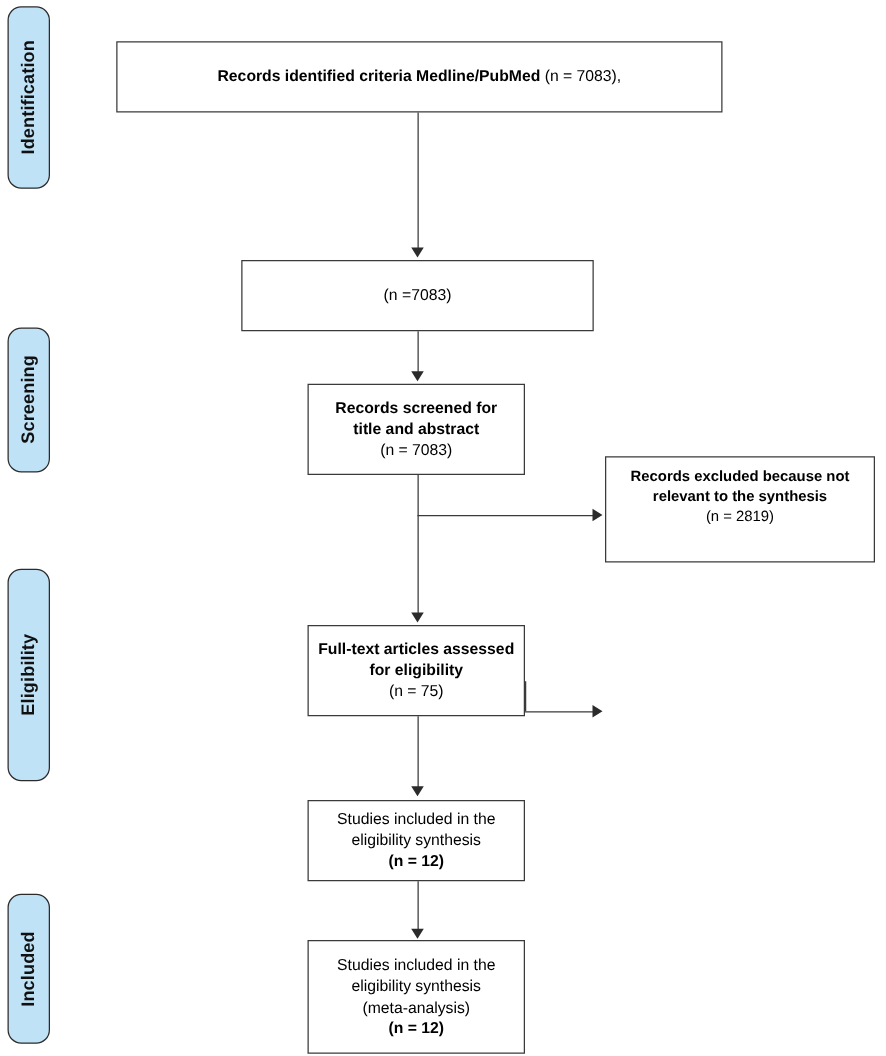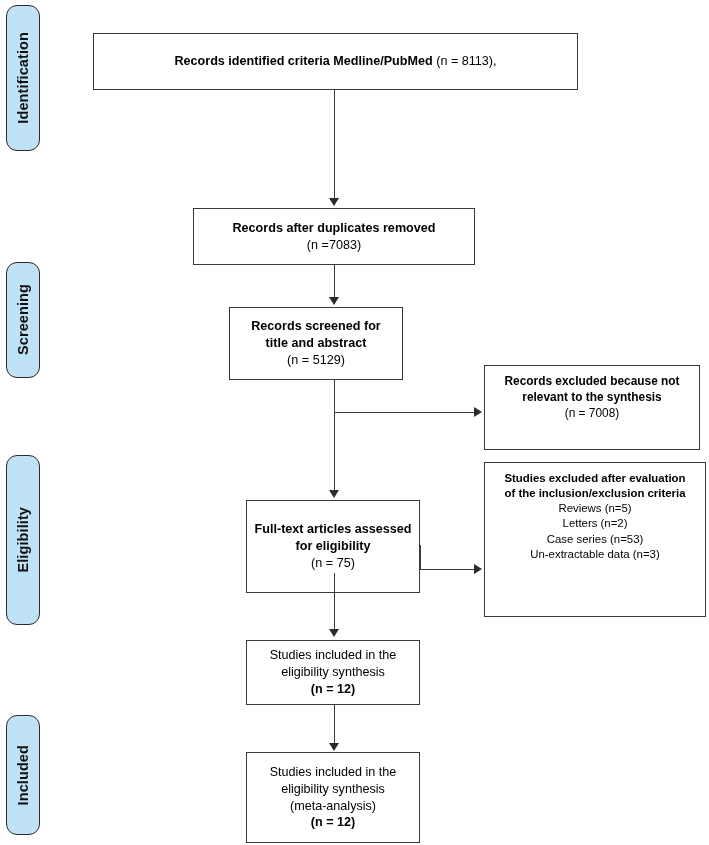--- a/index.html
+++ b/index.html
@@ -114,7 +114,7 @@
 
   <div class="flow-box fs13" style="left:93px; top:33px; width:485px; height:57px;">
     <div class="line">
-      <span class="b">Records identified criteria Medline/PubMed</span><span class="r"> (n = 8113),</span>
+      <span class="b">Records identified criteria Medline/PubMed</span><span class="r"> (n = 7083),</span>
     </div>
   </div>
 

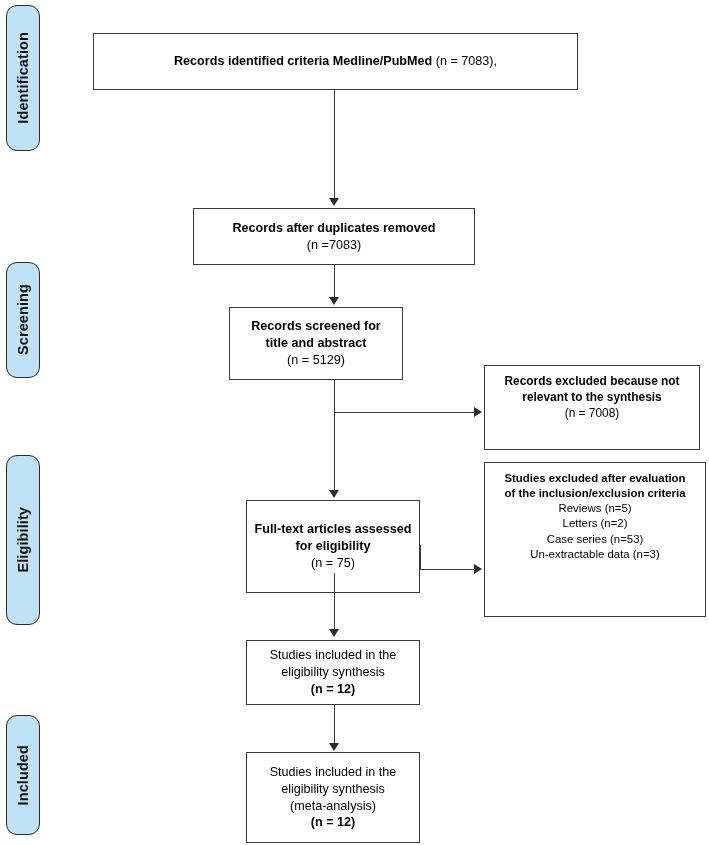--- a/index.html
+++ b/index.html
@@ -122,7 +122,6 @@
   <div class="arrow-down" style="left:329px; top:198px;"></div>
 
   <div class="flow-box fs13" style="left:193px; top:208px; width:282px; height:57px;">
-    <div class="line b">Records after duplicates removed</div>
     <div class="line r">(n =7083)</div>
   </div>
 

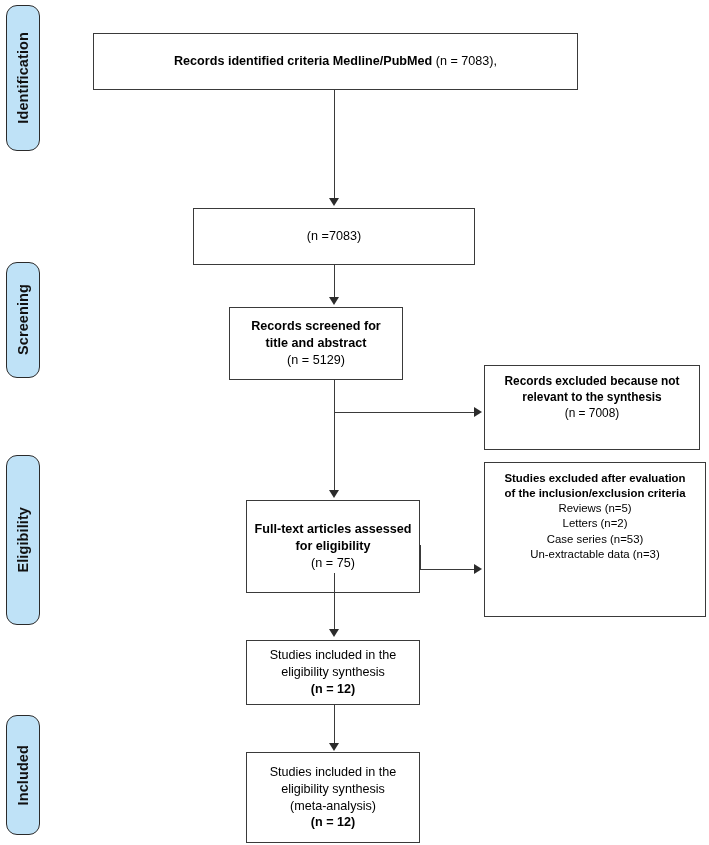--- a/index.html
+++ b/index.html
@@ -128,7 +128,7 @@
   <div class="vline" style="left:334px; top:265px; height:34px;"></div>
   <div class="arrow-down" style="left:329px; top:297px;"></div>
 
-  <div class="flow-box fs13" style="left:229px; top:307px; width:174px; height:73px;">
+  <div class="flow-box fs13" style="left:246px; top:307px; width:174px; height:73px;">
     <div class="line b">Records screened for</div>
     <div class="line b">title and abstract</div>
     <div class="line r">(n = 5129)</div>

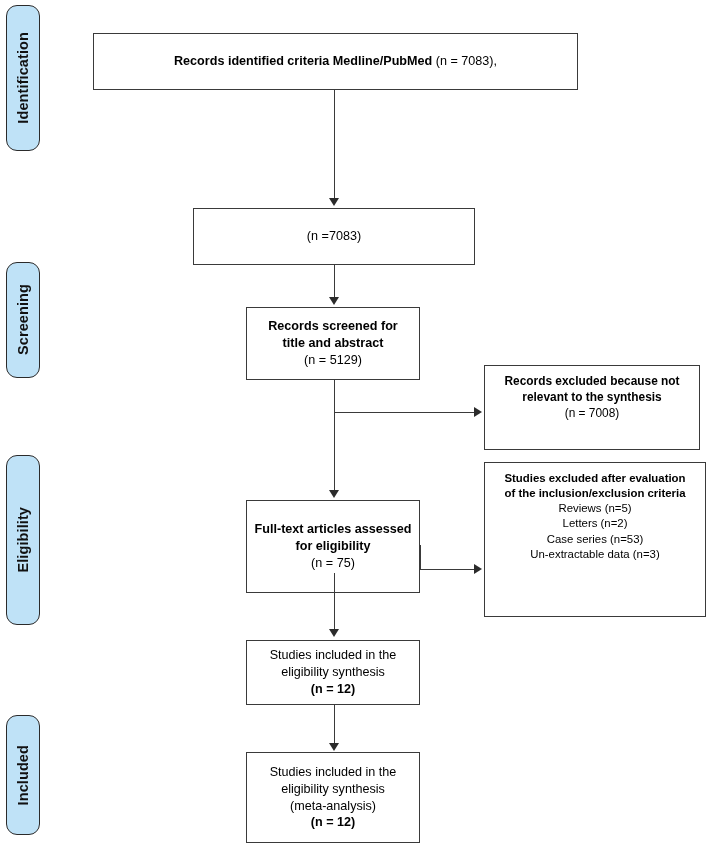--- a/index.html
+++ b/index.html
@@ -131,7 +131,7 @@
   <div class="flow-box fs13" style="left:246px; top:307px; width:174px; height:73px;">
     <div class="line b">Records screened for</div>
     <div class="line b">title and abstract</div>
-    <div class="line r">(n = 5129)</div>
+    <div class="line r">(n = 7083)</div>
   </div>
 
   <div class="vline" style="left:334px; top:380px; height:112px;"></div>

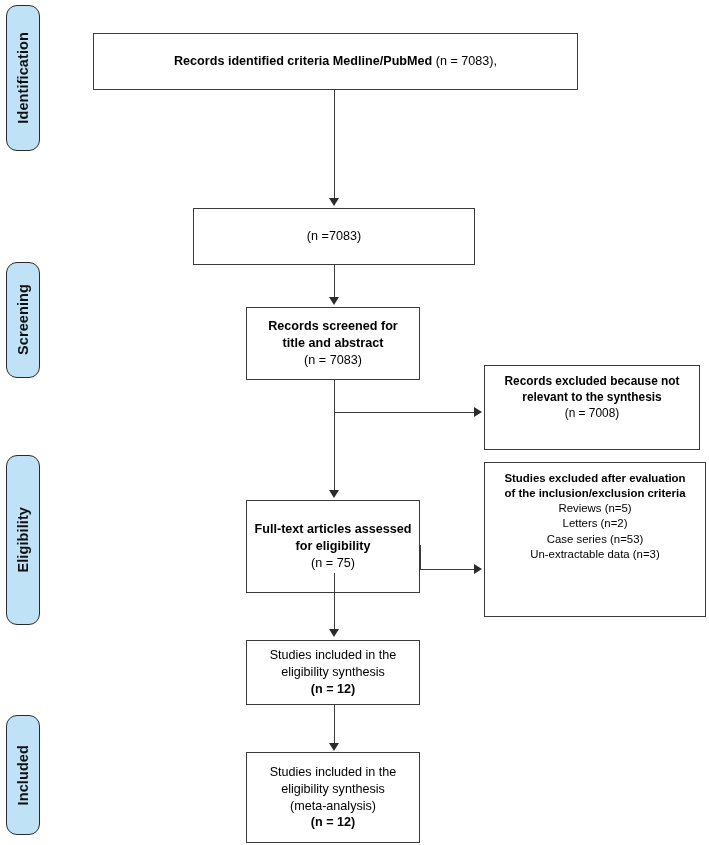--- a/index.html
+++ b/index.html
@@ -143,7 +143,7 @@
   <div class="flow-box fs12 top-text" style="left:484px; top:365px; width:216px; height:85px;">
     <div class="line b">Records excluded because not</div>
     <div class="line b">relevant to the synthesis</div>
-    <div class="line r">(n = 7008)</div>
+    <div class="line r">(n = 2819)</div>
   </div>
 
   <div class="flow-box fs115 top-text" style="left:484px; top:462px; width:222px; height:155px;">

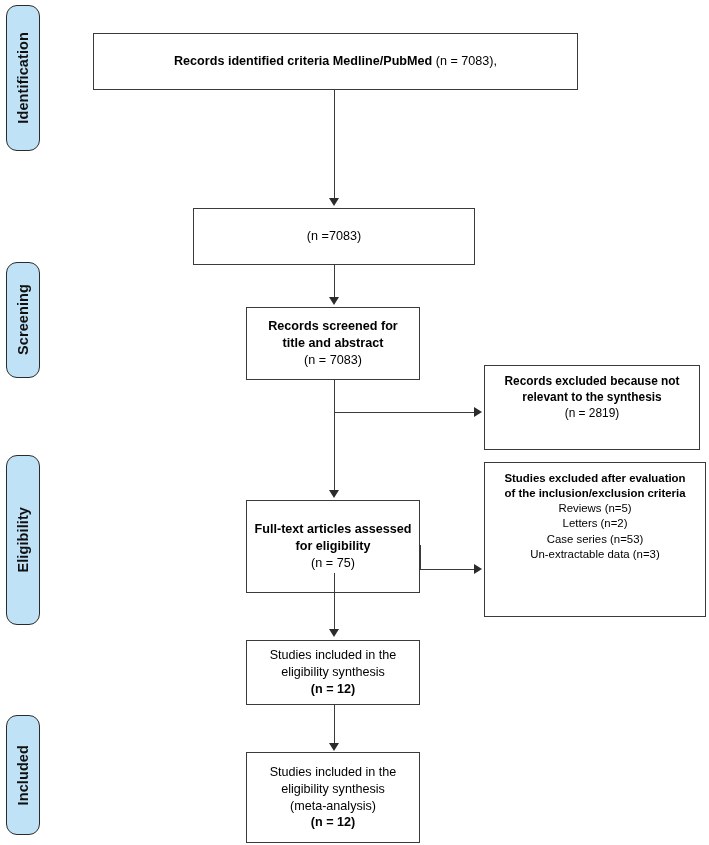--- a/index.html
+++ b/index.html
@@ -146,14 +146,6 @@
     <div class="line r">(n = 2819)</div>
   </div>
 
-  <div class="flow-box fs115 top-text" style="left:484px; top:462px; width:222px; height:155px;">
-    <div class="line b">Studies excluded after evaluation</div>
-    <div class="line b">of the inclusion/exclusion criteria</div>
-    <div class="line r">Reviews (n=5)</div>
-    <div class="line r">Letters (n=2)</div>
-    <div class="line r">Case series (n=53)</div>
-    <div class="line r">Un-extractable data (n=3)</div>
-  </div>
 
   <div class="flow-box fs13" style="left:246px; top:500px; width:174px; height:93px;">
     <div class="line b">Full-text articles assessed</div>

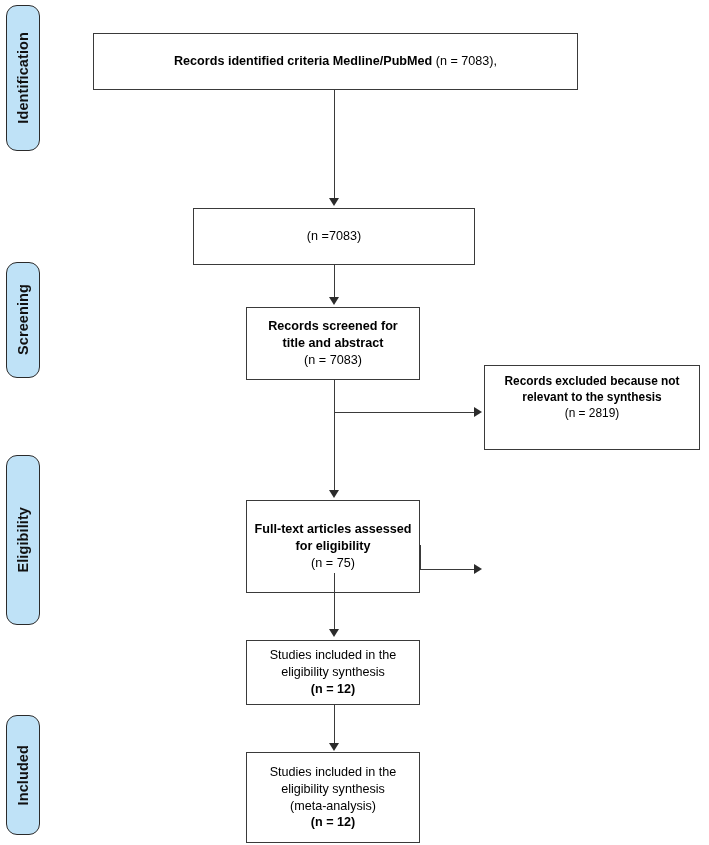--- a/index.html
+++ b/index.html
@@ -147,7 +147,7 @@
   </div>
 
 
-  <div class="flow-box fs13" style="left:246px; top:500px; width:174px; height:93px;">
+  <div class="flow-box fs13" style="left:246px; top:500px; width:174px; height:73px;">
     <div class="line b">Full-text articles assessed</div>
     <div class="line b">for eligibility</div>
     <div class="line r">(n = 75)</div>

